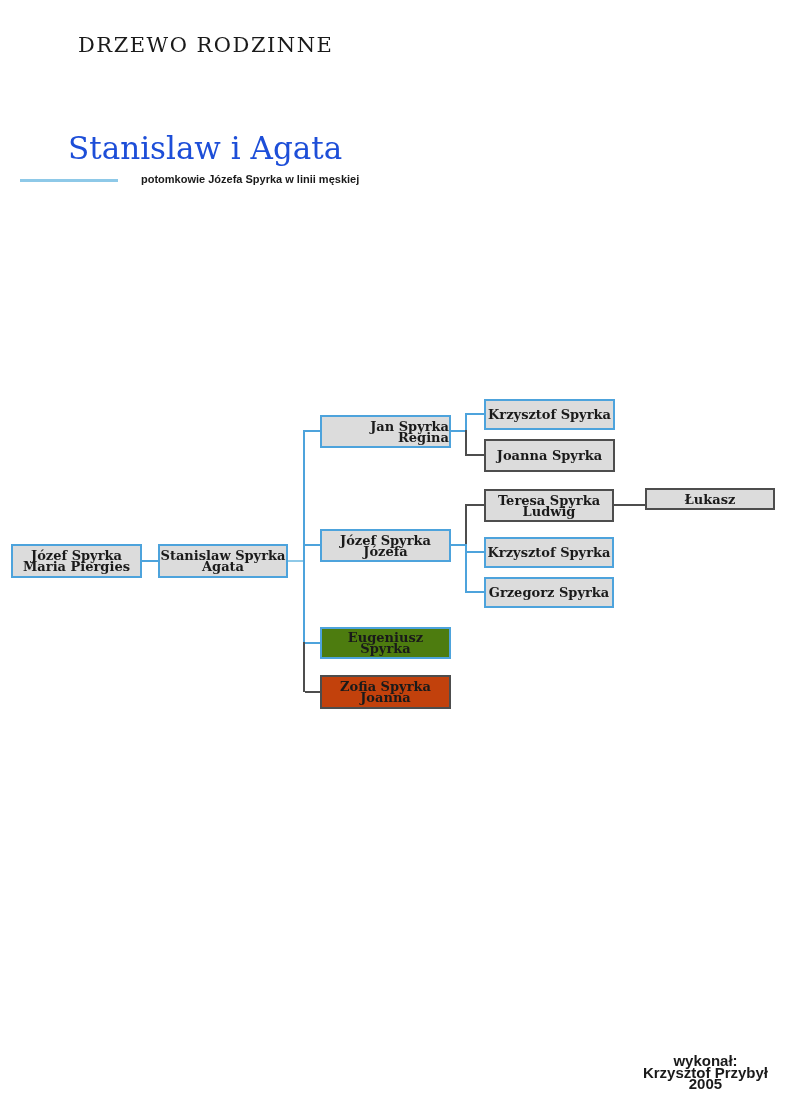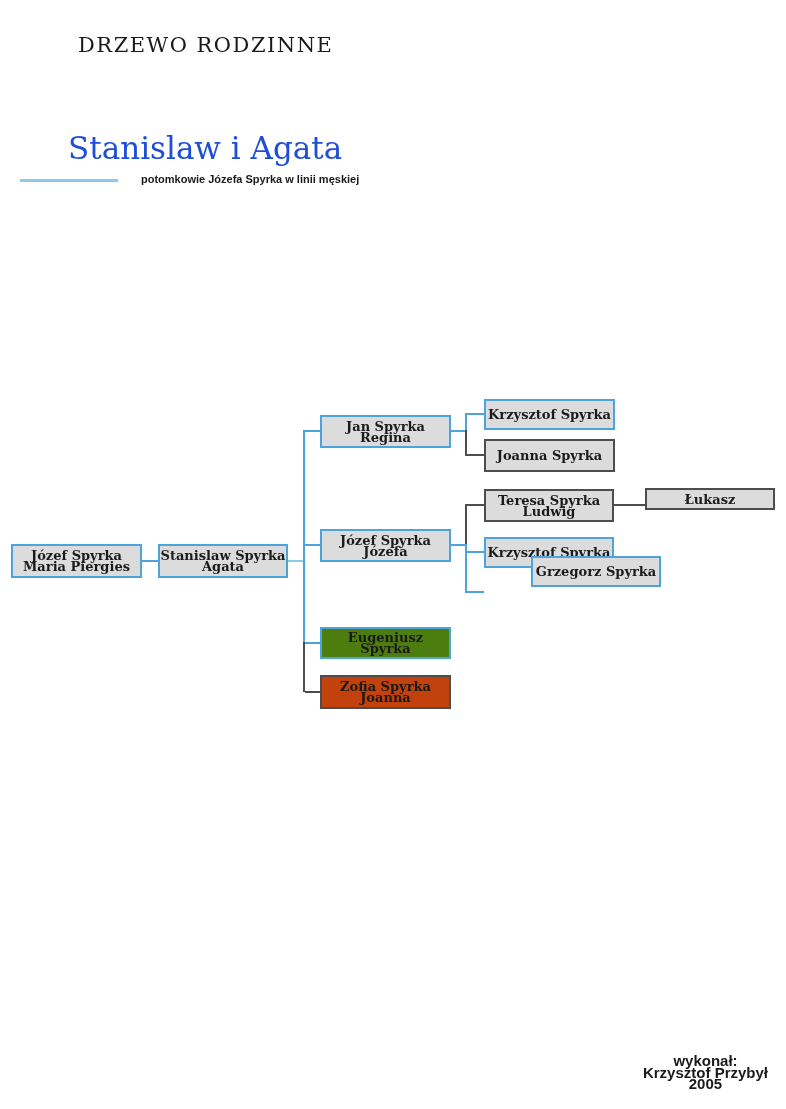--- a/index.html
+++ b/index.html
@@ -88,7 +88,7 @@
         <div>Stanislaw Spyrka</div>
         <div>Agata</div>
       </div>
-      <div class="node" style="left: 320px; top: 415px; width: 131px; height: 33px; border-color: rgb(77, 163, 220); background: rgb(220, 220, 220); color: rgb(26, 26, 26);">
+      <div class="node" style="left: 320px; top: 415px; width: 131px; height: 33px; border-color: rgb(77, 163, 220); background: rgb(220, 220, 220); color: rgb(26, 26, 26); align-items: flex-end;">
         <div>Jan Spyrka</div>
         <div>Regina</div>
       </div>

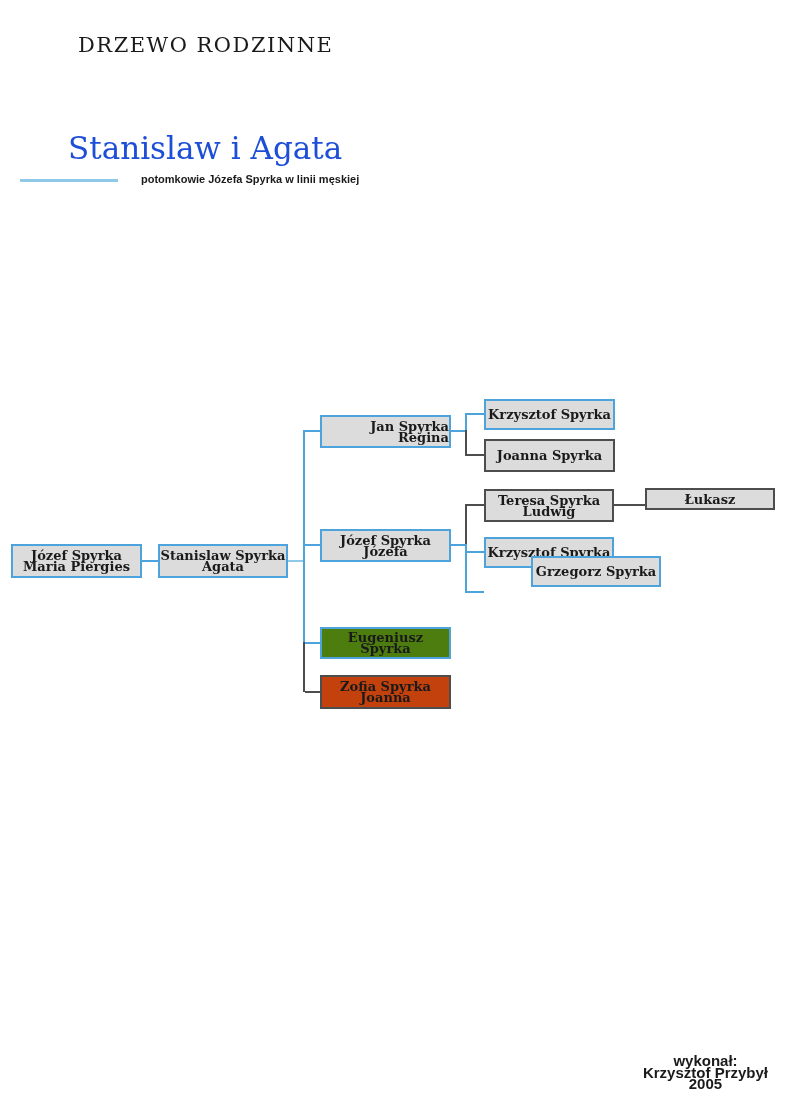--- a/index.html
+++ b/index.html
@@ -112,7 +112,7 @@
       <div class="node" style="left: 484px; top: 537px; width: 130px; height: 31px; border-color: rgb(77, 163, 220); background: rgb(220, 220, 220); color: rgb(26, 26, 26);">
         <div>Krzysztof Spyrka</div>
       </div>
-      <div class="node" style="left: 484px; top: 556px; width: 130px; height: 31px; border-color: rgb(77, 163, 220); background: rgb(220, 220, 220); color: rgb(26, 26, 26); margin-left: 47px;">
+      <div class="node" style="left: 484px; top: 577px; width: 130px; height: 31px; border-color: rgb(77, 163, 220); background: rgb(220, 220, 220); color: rgb(26, 26, 26);">
         <div>Grzegorz Spyrka</div>
       </div>
       <div class="node" style="left: 320px; top: 627px; width: 131px; height: 32px; border-color: rgb(77, 163, 220); background: #4d7c0f; color: rgb(26, 26, 26);">

